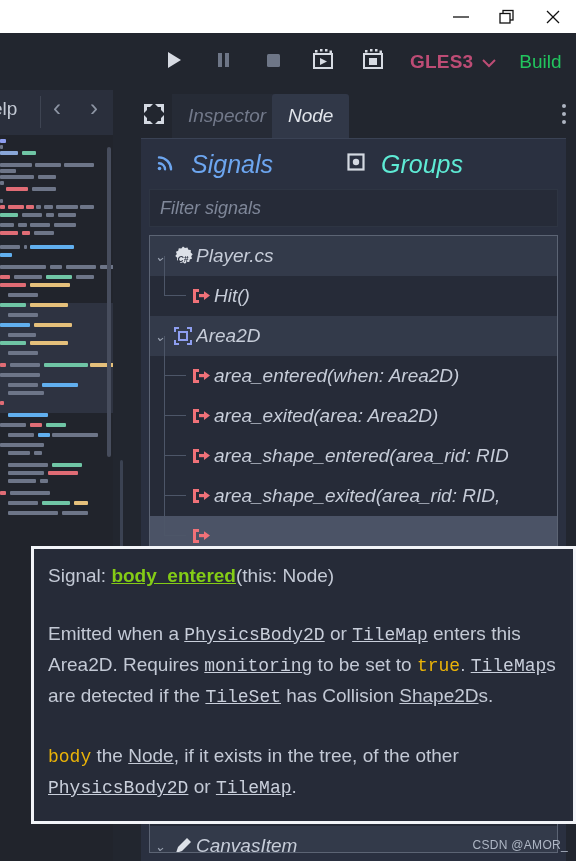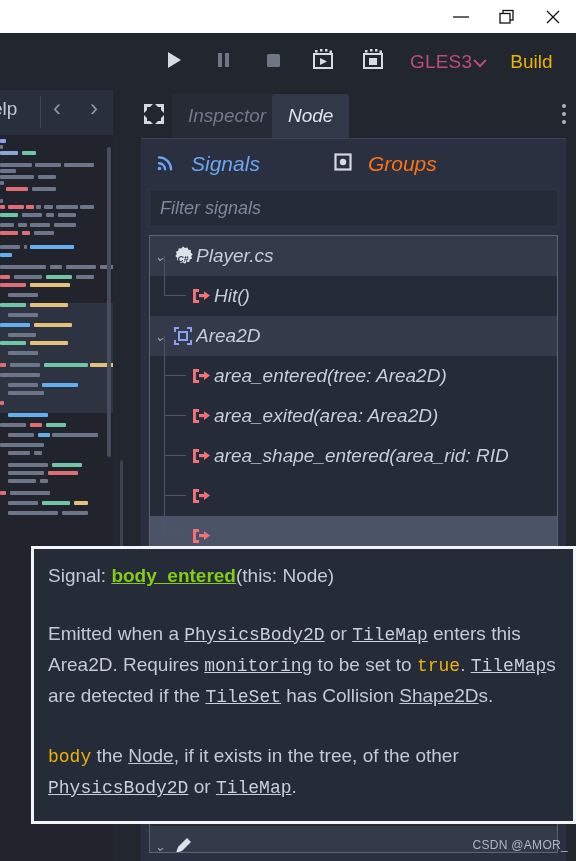--- a/index.html
+++ b/index.html
@@ -35,8 +35,8 @@
     width: 50px; height: 40px; display: flex; align-items: center; justify-content: center;
   }
   .tb-gles {
-    color: #bd4c75; font-weight: normal; font-size: 19px; letter-spacing: .2px;
-    margin-left: 12px; display: flex; align-items: center; 
+    color: #bd4c75; font-weight: bold; font-size: 19px; letter-spacing: .2px;
+    margin-left: 12px; display: flex; align-items: center; gap: 8px;
   }
   .tb-build { color: #eab308; font-size: 19px; margin-left: 22px; }
   .chev-dn { display: inline-block; }

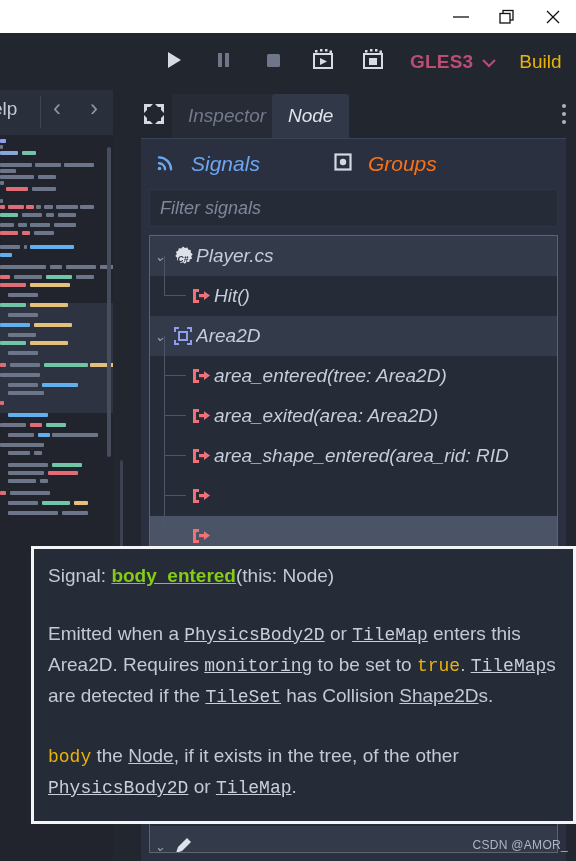--- a/index.html
+++ b/index.html
@@ -38,7 +38,7 @@
     color: #bd4c75; font-weight: bold; font-size: 19px; letter-spacing: .2px;
     margin-left: 12px; display: flex; align-items: center; gap: 8px;
   }
-  .tb-build { color: #eab308; font-size: 19px; margin-left: 22px; }
+  .tb-build { color: #22c55e; font-size: 19px; margin-left: 22px; }
   .chev-dn { display: inline-block; }
 
   

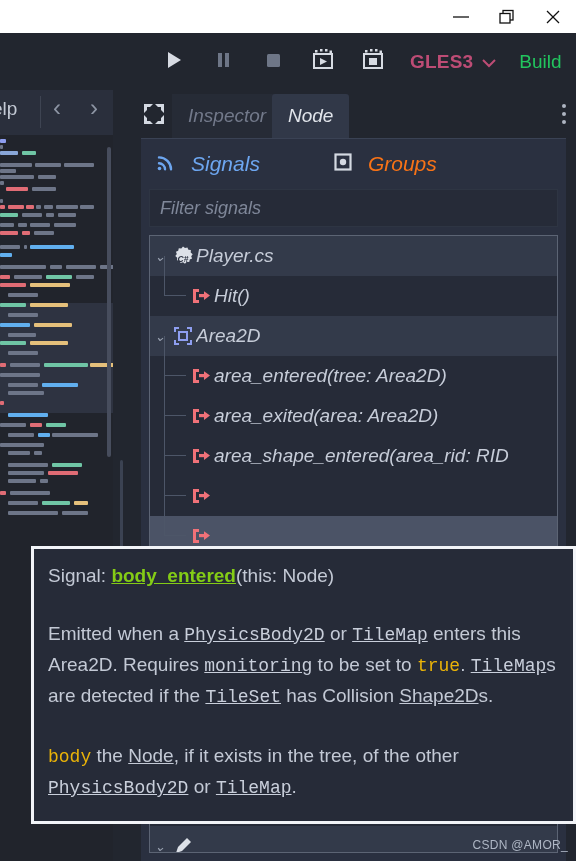--- a/index.html
+++ b/index.html
@@ -83,7 +83,7 @@
 
   
   .subtabs { position: absolute; left: 0; top: 0; width: 425px; height: 50px; display: flex; align-items: center; }
-  .subtab { display: flex; align-items: center; font-size: 21px; }
+  .subtab { display: flex; align-items: center; font-size: 25px; }
   .subtab .lbl { margin-left: 14px; }
   .subtab.sig { margin-left: 14px; color: #6da6f0; }
   .subtab.grp { margin-left: 72px; color: #f97316; }

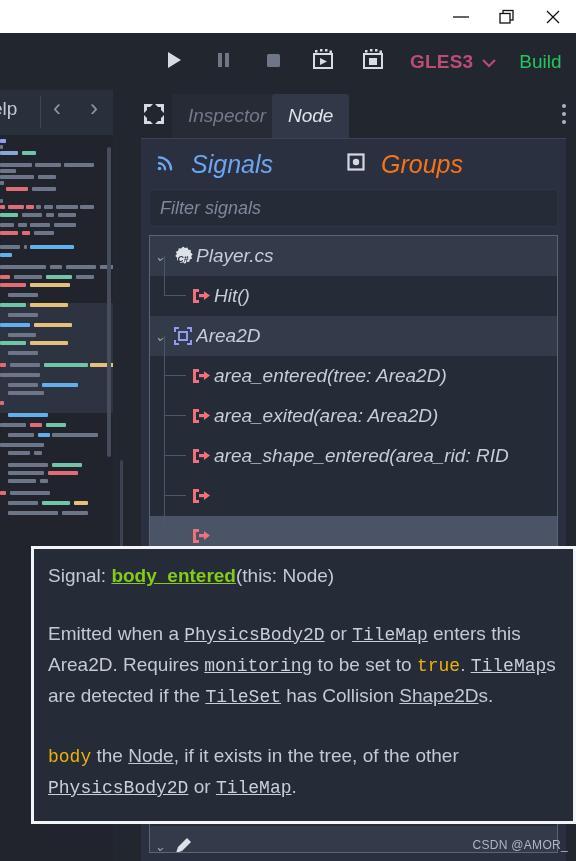--- a/index.html
+++ b/index.html
@@ -86,7 +86,7 @@
   .subtab { display: flex; align-items: center; font-size: 25px; }
   .subtab .lbl { margin-left: 14px; }
   .subtab.sig { margin-left: 14px; color: #6da6f0; }
-  .subtab.grp { margin-left: 72px; color: #f97316; }
+  .subtab.grp { margin-left: 72px; color: #5eead4; }
 
   
   .filter {

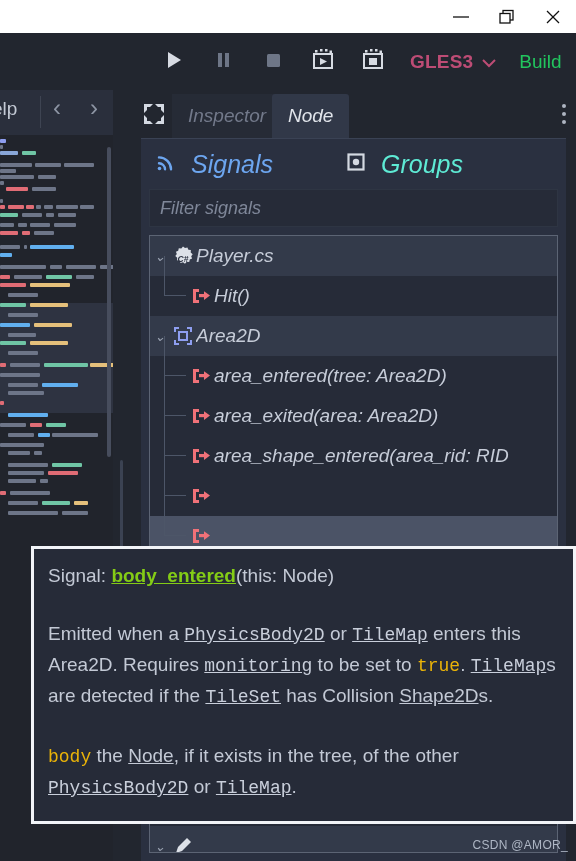--- a/index.html
+++ b/index.html
@@ -432,7 +432,7 @@
               <polygon points="14,5.2 20,9.6 14,14" fill="#f07178"></polygon>
             </svg>
           </span>
-          <span class="txt">area_entered(tree: Area2D)</span>
+          <span class="txt">area_entered(when: Area2D)</span>
         </div>
 
         <div class="trow child">

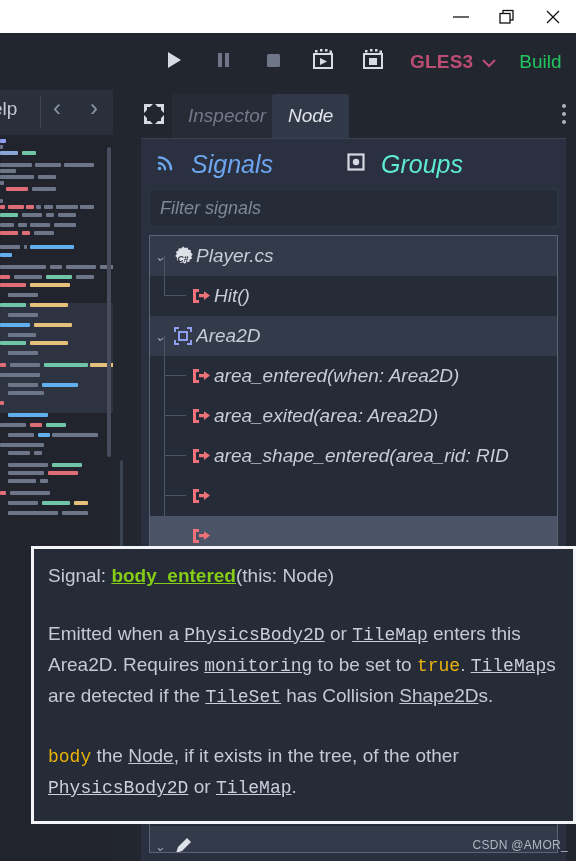--- a/index.html
+++ b/index.html
@@ -471,6 +471,7 @@
               <polygon points="14,5.2 20,9.6 14,14" fill="#f07178"></polygon>
             </svg>
           </span>
+          <span class="txt">area_shape_exited(area_rid: RID,</span>
         </div>
 
         <div class="trow child sel">

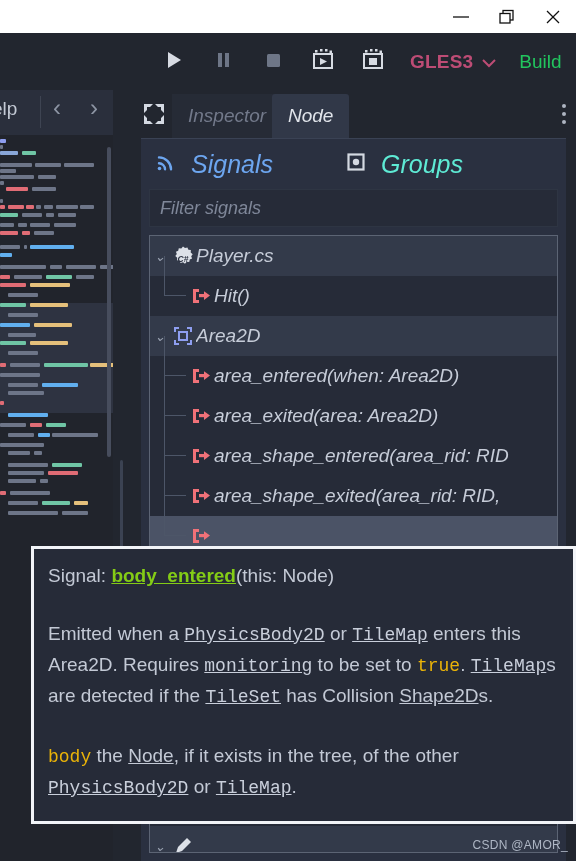--- a/index.html
+++ b/index.html
@@ -507,6 +507,7 @@
               <path d="M4 18 L6 12 L15 3 L19 7 L10 16 z" fill="#dde1e8"></path>
             </svg>
           </span>
+          <span class="txt">CanvasItem</span>
         </div>
 
       </div>

